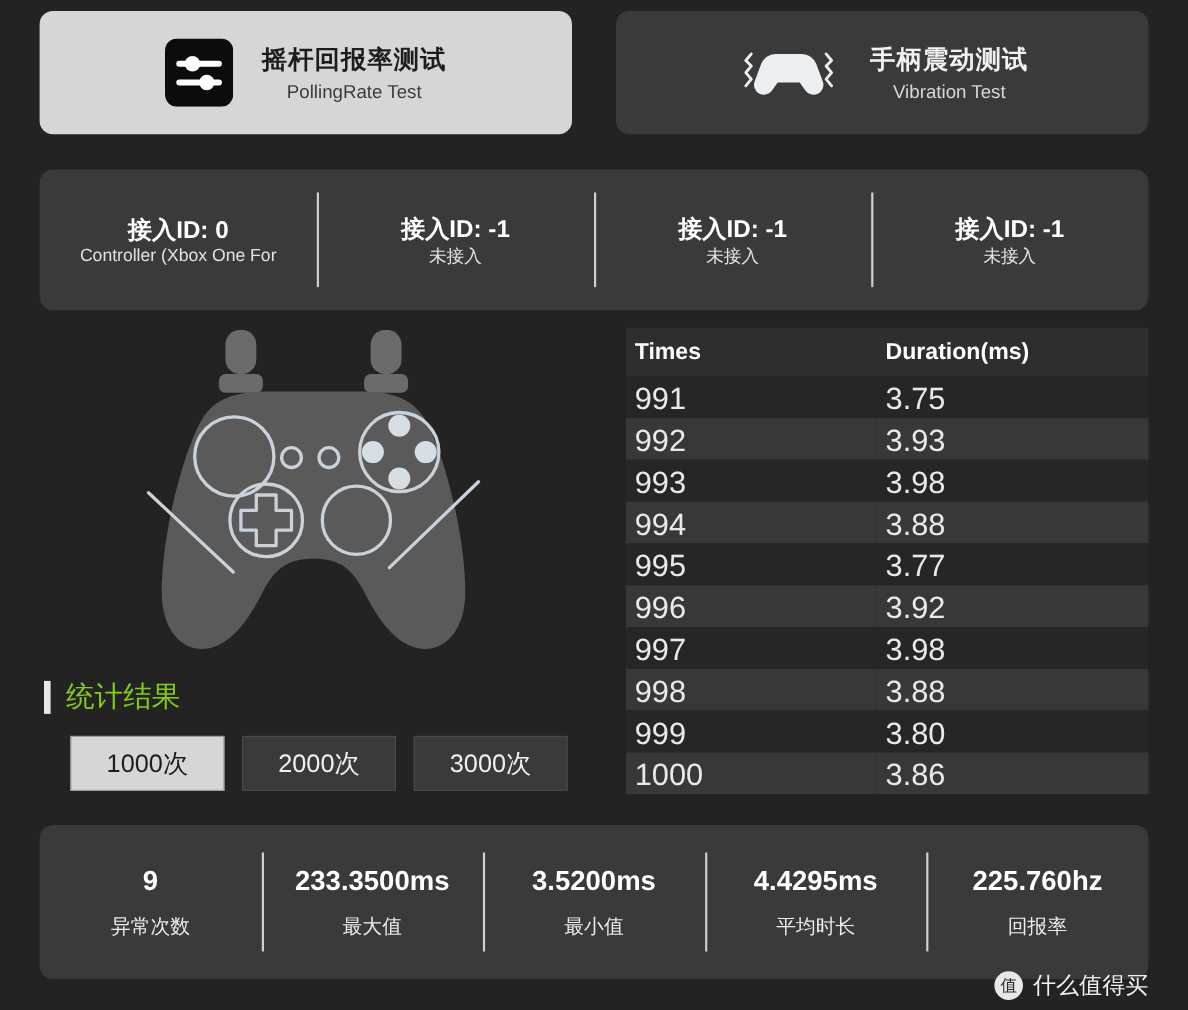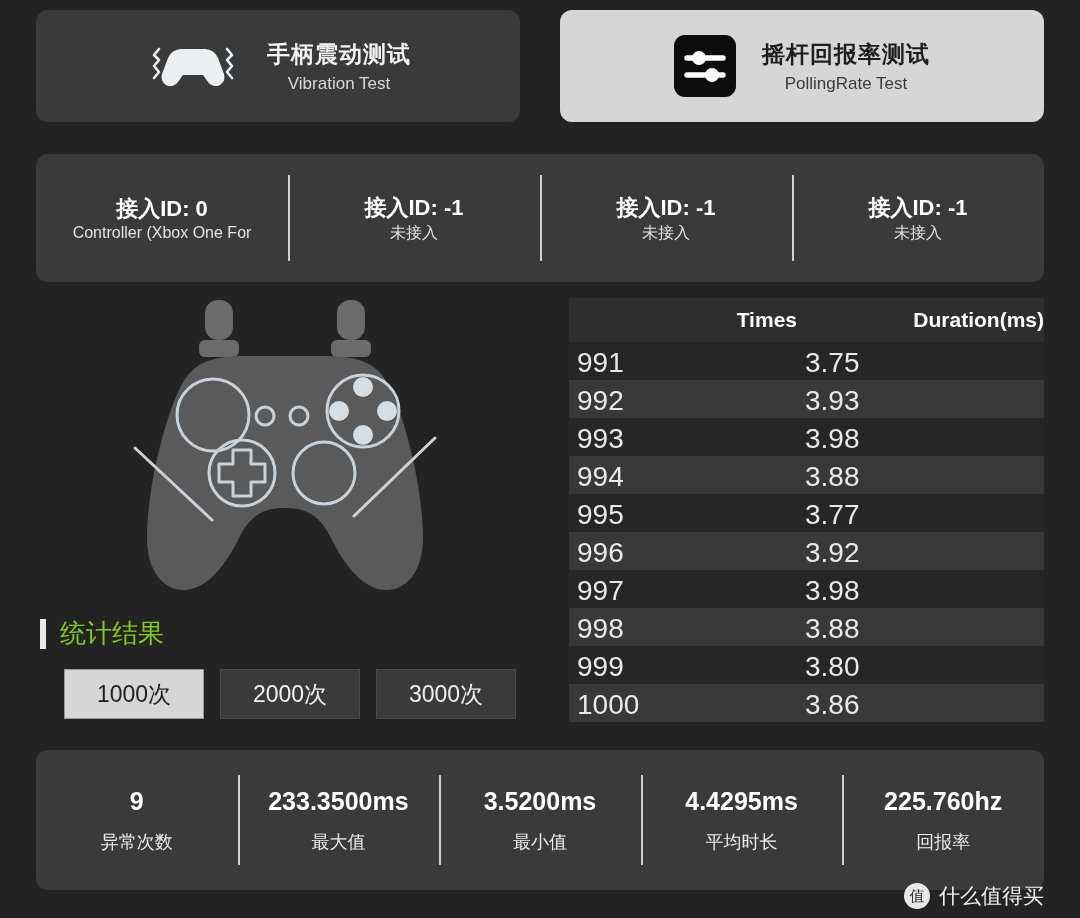--- a/index.html
+++ b/index.html
@@ -250,6 +250,24 @@
 <div class="app">
 
   <div class="tabs">
+
+    <div class="tab active">
+      <span class="tab-icon">
+        <svg width="62" height="62" viewBox="0 0 62 62">
+          <rect x="0" y="0" width="62" height="62" rx="11" fill="#0c0c0c"></rect>
+          <g stroke="#ffffff" stroke-width="5.5" stroke-linecap="round">
+            <line x1="13" y1="23" x2="49" y2="23"></line>
+            <line x1="13" y1="40" x2="49" y2="40"></line>
+          </g>
+          <circle cx="25" cy="23" r="7" fill="#ffffff"></circle>
+          <circle cx="38" cy="40" r="7" fill="#ffffff"></circle>
+        </svg>
+      </span>
+      <span class="tab-text">
+        <span class="tab-title-cn">摇杆回报率测试</span>
+        <span class="tab-title-en">PollingRate Test</span>
+      </span>
+    </div>
 
     <div class="tab">
       <span class="tab-icon">
@@ -273,24 +291,6 @@
       </span>
     </div>
 
-    <div class="tab active">
-      <span class="tab-icon">
-        <svg width="62" height="62" viewBox="0 0 62 62">
-          <rect x="0" y="0" width="62" height="62" rx="11" fill="#0c0c0c"></rect>
-          <g stroke="#ffffff" stroke-width="5.5" stroke-linecap="round">
-            <line x1="13" y1="23" x2="49" y2="23"></line>
-            <line x1="13" y1="40" x2="49" y2="40"></line>
-          </g>
-          <circle cx="25" cy="23" r="7" fill="#ffffff"></circle>
-          <circle cx="38" cy="40" r="7" fill="#ffffff"></circle>
-        </svg>
-      </span>
-      <span class="tab-text">
-        <span class="tab-title-cn">摇杆回报率测试</span>
-        <span class="tab-title-en">PollingRate Test</span>
-      </span>
-    </div>
-
   </div>
 
   <div class="id-bar">

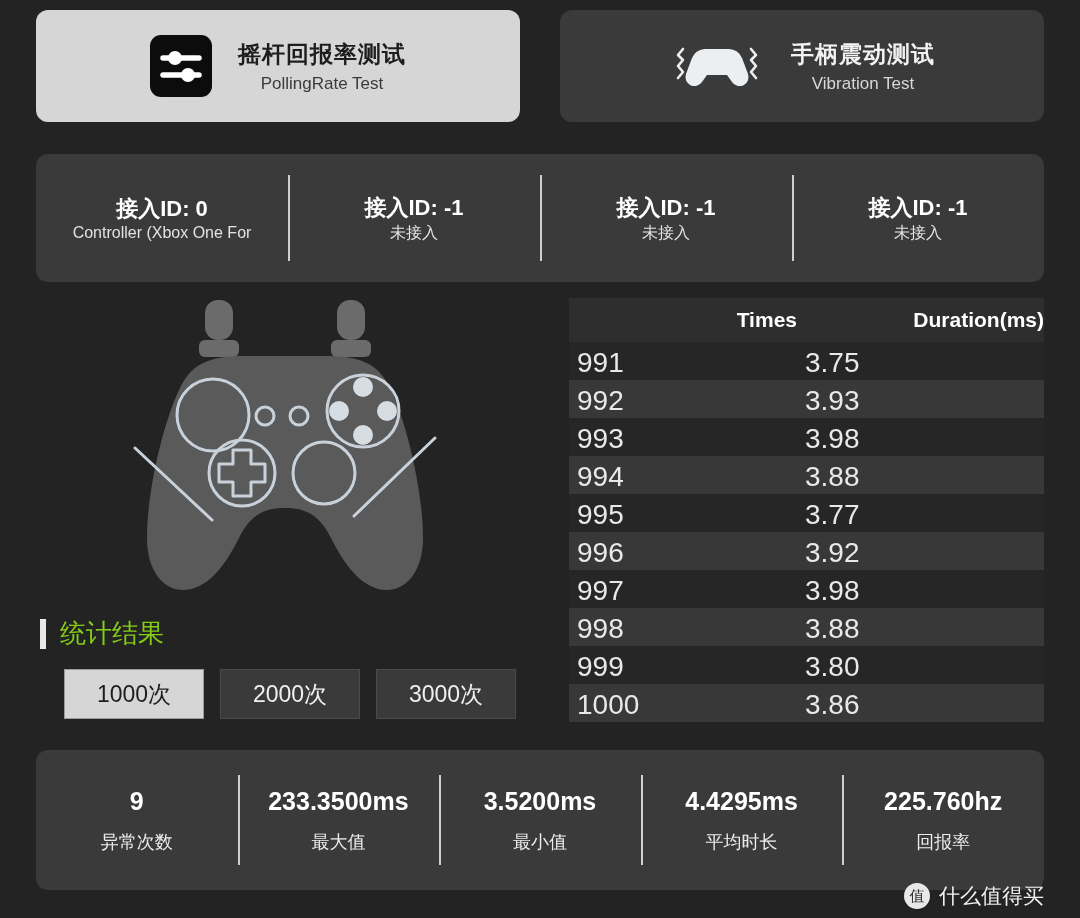--- a/index.html
+++ b/index.html
@@ -165,7 +165,7 @@
     color: #ffffff;
     font-size: 21px;
     font-weight: bold;
-    text-align: right;
+    text-align: left;
     padding: 10px 0 10px 8px;
     height: 44px;
   }

